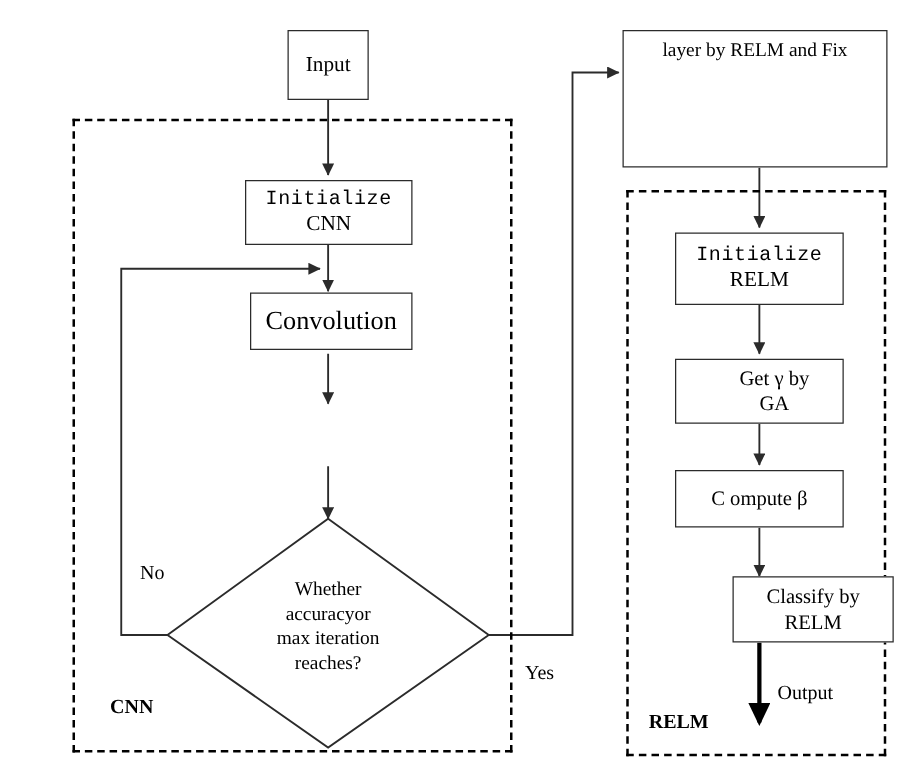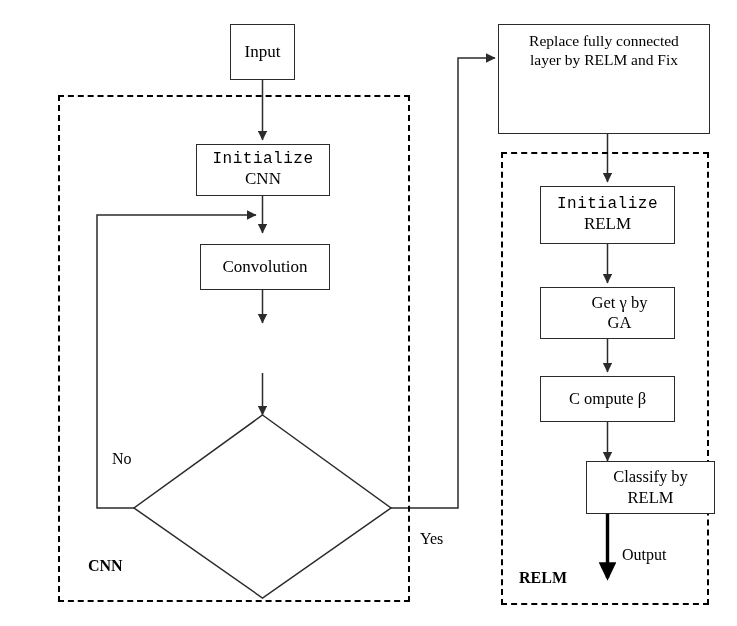--- a/index.html
+++ b/index.html
@@ -135,7 +135,6 @@
 
   <div class="node top-align" style="left:498px; top:24px; width:212px; height:110px; font-size:15.5px;">
     <div style="width:100%;">
-      <div>Replace fully  connected</div>
       <div>layer by  RELM and Fix</div>
     </div>
   </div>

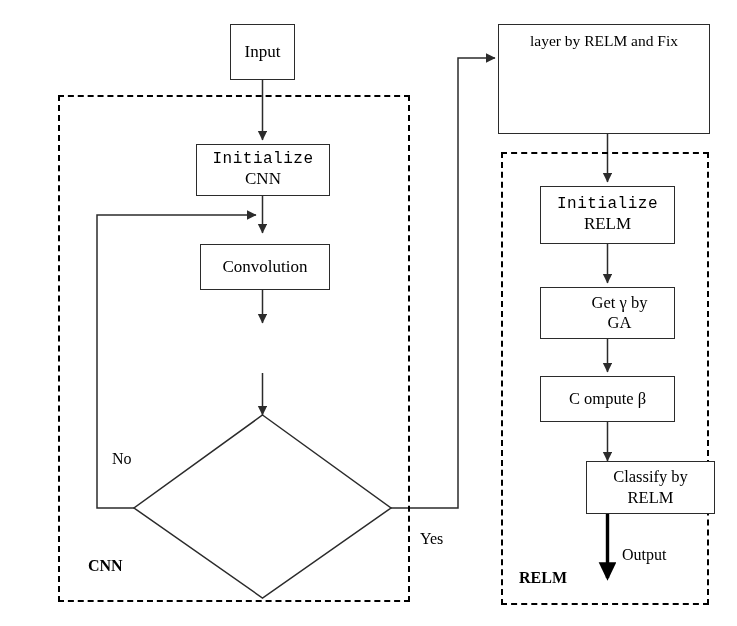--- a/index.html
+++ b/index.html
@@ -123,7 +123,7 @@
     </div>
   </div>
 
-  <div class="node" style="left:200px; top:244px; width:130px; height:46px; font-size:17px;text-align:center;">
+  <div class="node" style="left:200px; top:234px; width:130px; height:46px; font-size:21px;text-align:center;">
     <span>Convolution</span>
   </div>
 

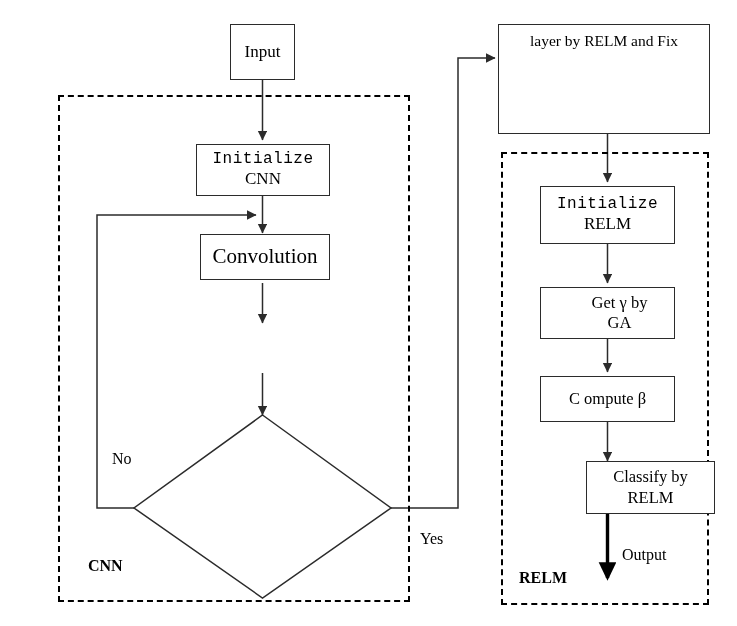--- a/index.html
+++ b/index.html
@@ -128,6 +128,10 @@
   </div>
 
 
+  <div class="diamond-text" style="left:195px; top:462px; width:135px; font-size:15.5px;">Whether
+accuracyor
+max iteration
+reaches?</div>
 
   <div class="label" style="left:112px; top:450px; font-size:16px;">No</div>
 

